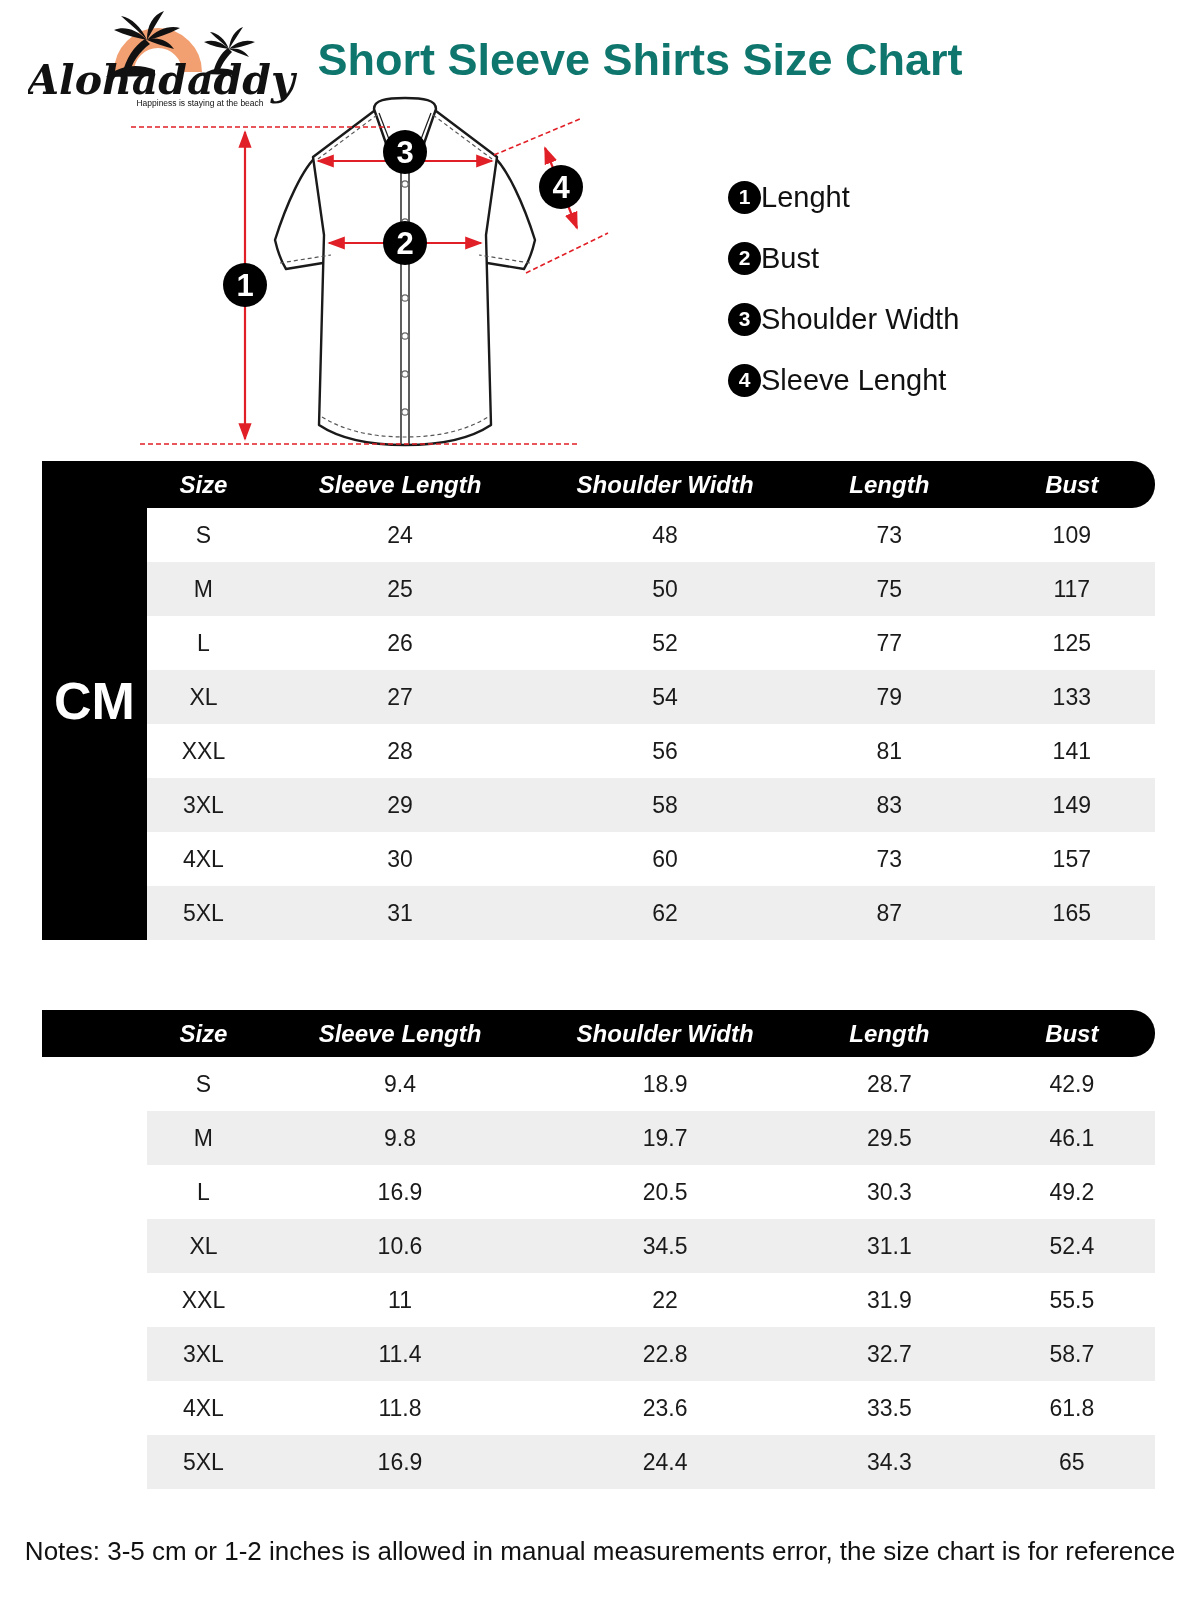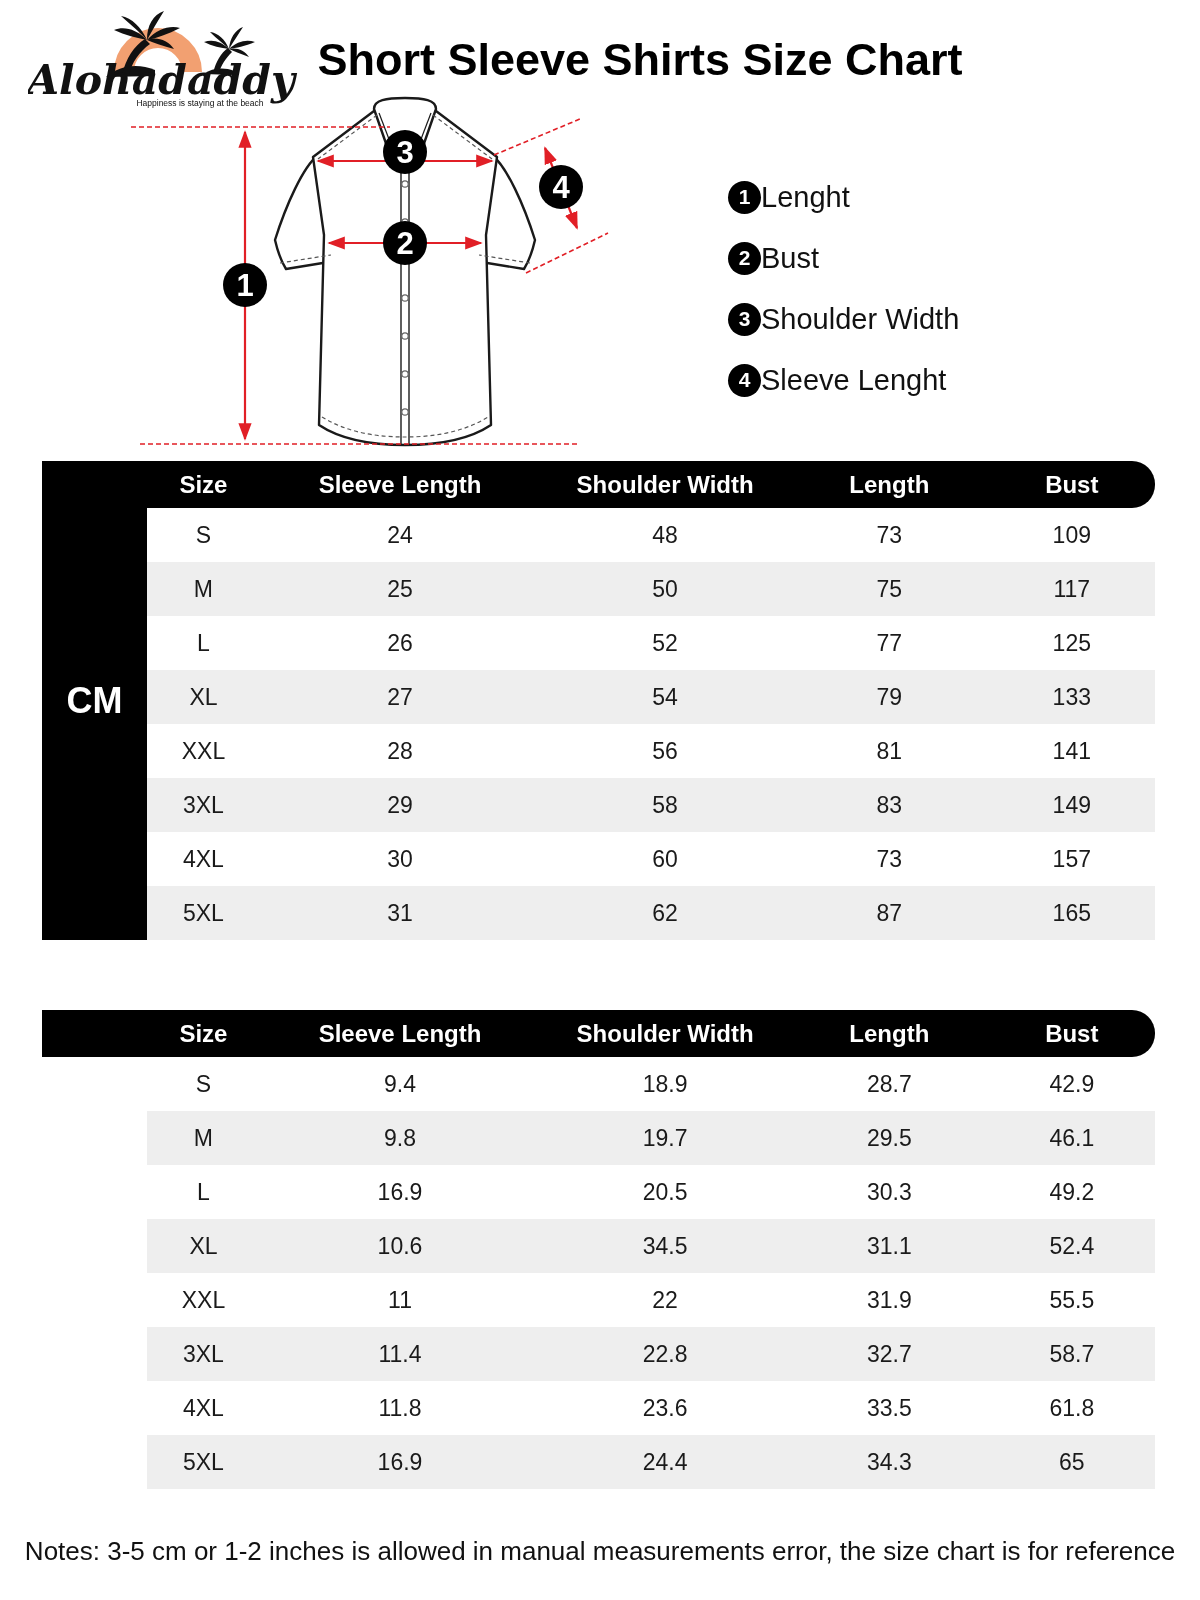--- a/index.html
+++ b/index.html
@@ -9,7 +9,7 @@
   
   #logo{position:absolute;left:28px;top:10px;width:270px;height:100px;}
   #title{position:absolute;left:280px;top:34px;width:720px;text-align:center;
-         font-size:45px;font-weight:bold;color:#000000;letter-spacing:0;}
+         font-size:45px;font-weight:bold;color:#0f766e;letter-spacing:0;}
 
   
   #shirt-diagram{position:absolute;left:128px;top:95px;width:484px;height:362px;}

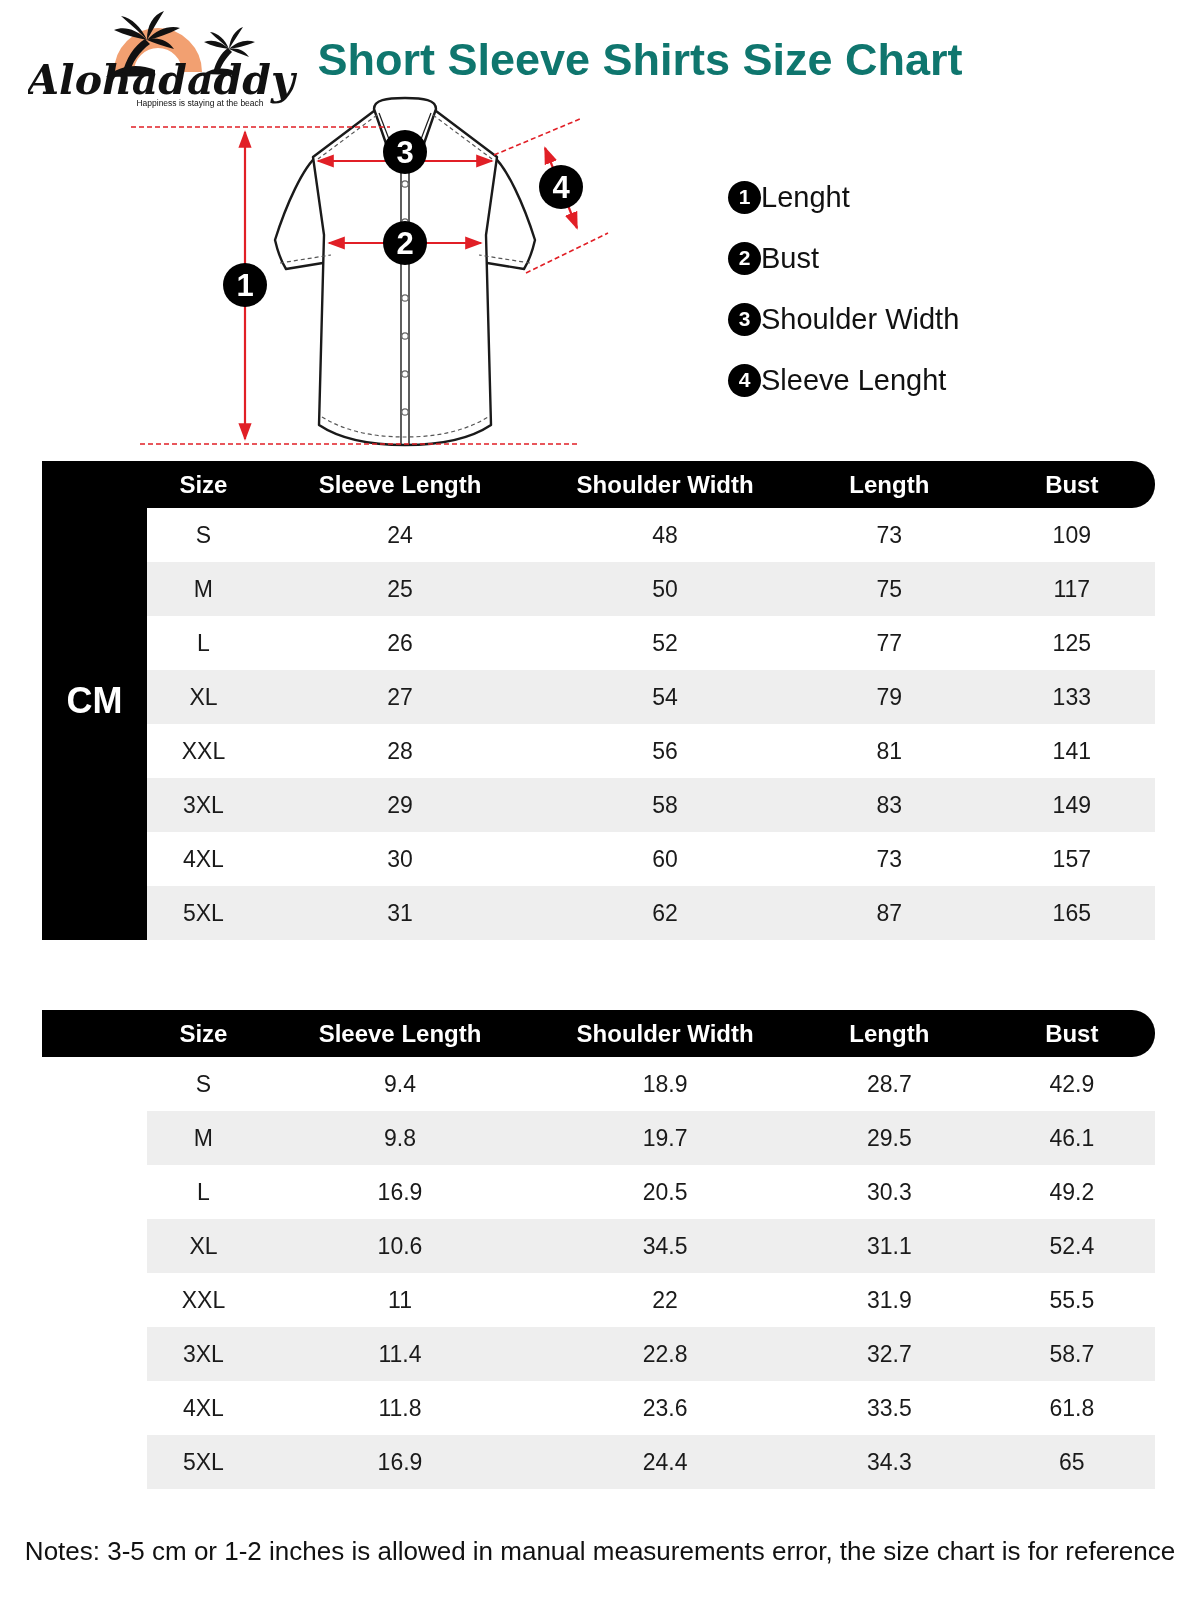--- a/index.html
+++ b/index.html
@@ -30,7 +30,7 @@
   .unit-label.small{font-size:37px;}
   .thead{position:absolute;left:0;top:0;right:0;height:47px;background:#000;
          border-radius:0 23px 23px 0;display:flex;align-items:center;
-         padding-left:105px;box-sizing:border-box;}
+         padding-left:105px;box-sizing:border-box;font-style:italic;}
   .th{color:#fff;font-weight:bold;font-size:24px;text-align:center;}
   .tbody{position:absolute;left:105px;top:47px;right:0;bottom:0;background:#fff;}
   .tr{display:flex;height:54px;align-items:center;background:#fff;}

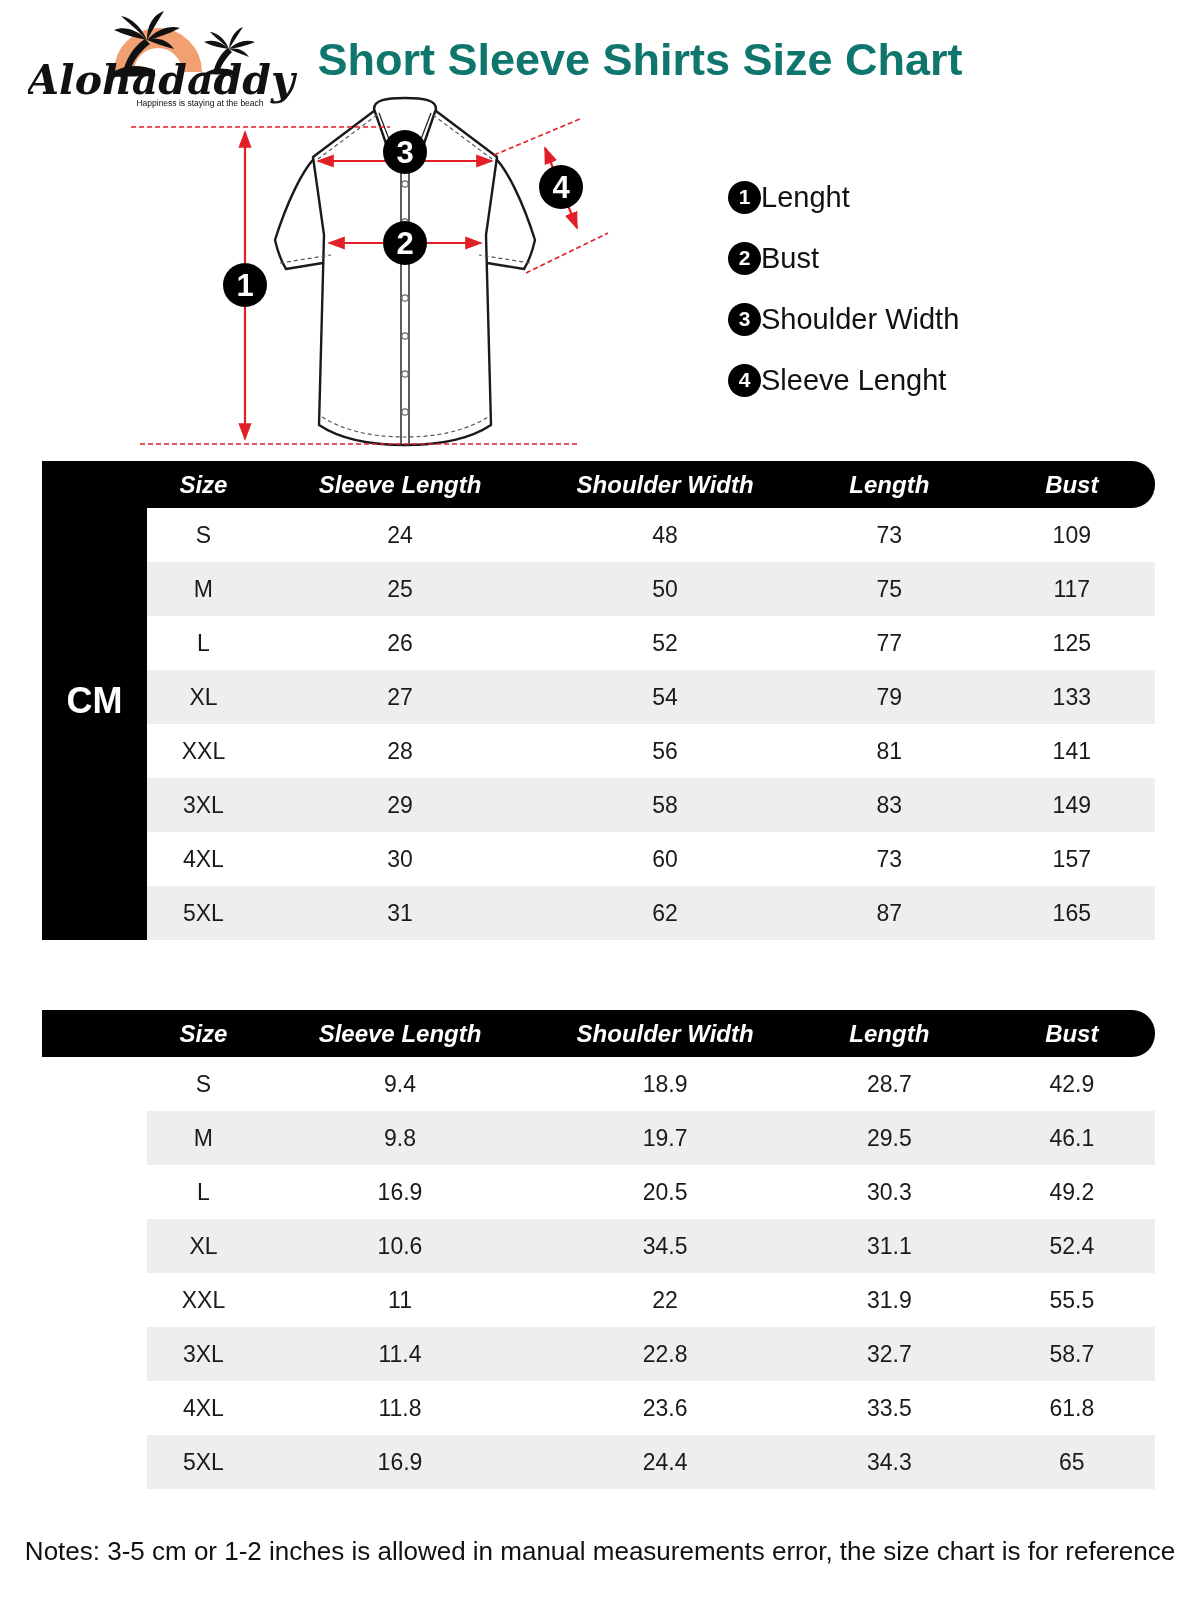--- a/index.html
+++ b/index.html
@@ -26,7 +26,7 @@
   .size-table{position:absolute;left:42px;width:1113px;height:479px;}
   .unit-bar{position:absolute;left:0;top:0;bottom:0;width:105px;background:#000;
             display:flex;align-items:center;justify-content:center;}
-  .unit-label{color:#fff;font-weight:bold;font-size:36px;letter-spacing:0;}
+  .unit-label{color:#fff;font-weight:bold;font-size:52px;letter-spacing:0;}
   .unit-label.small{font-size:37px;}
   .thead{position:absolute;left:0;top:0;right:0;height:47px;background:#000;
          border-radius:0 23px 23px 0;display:flex;align-items:center;

